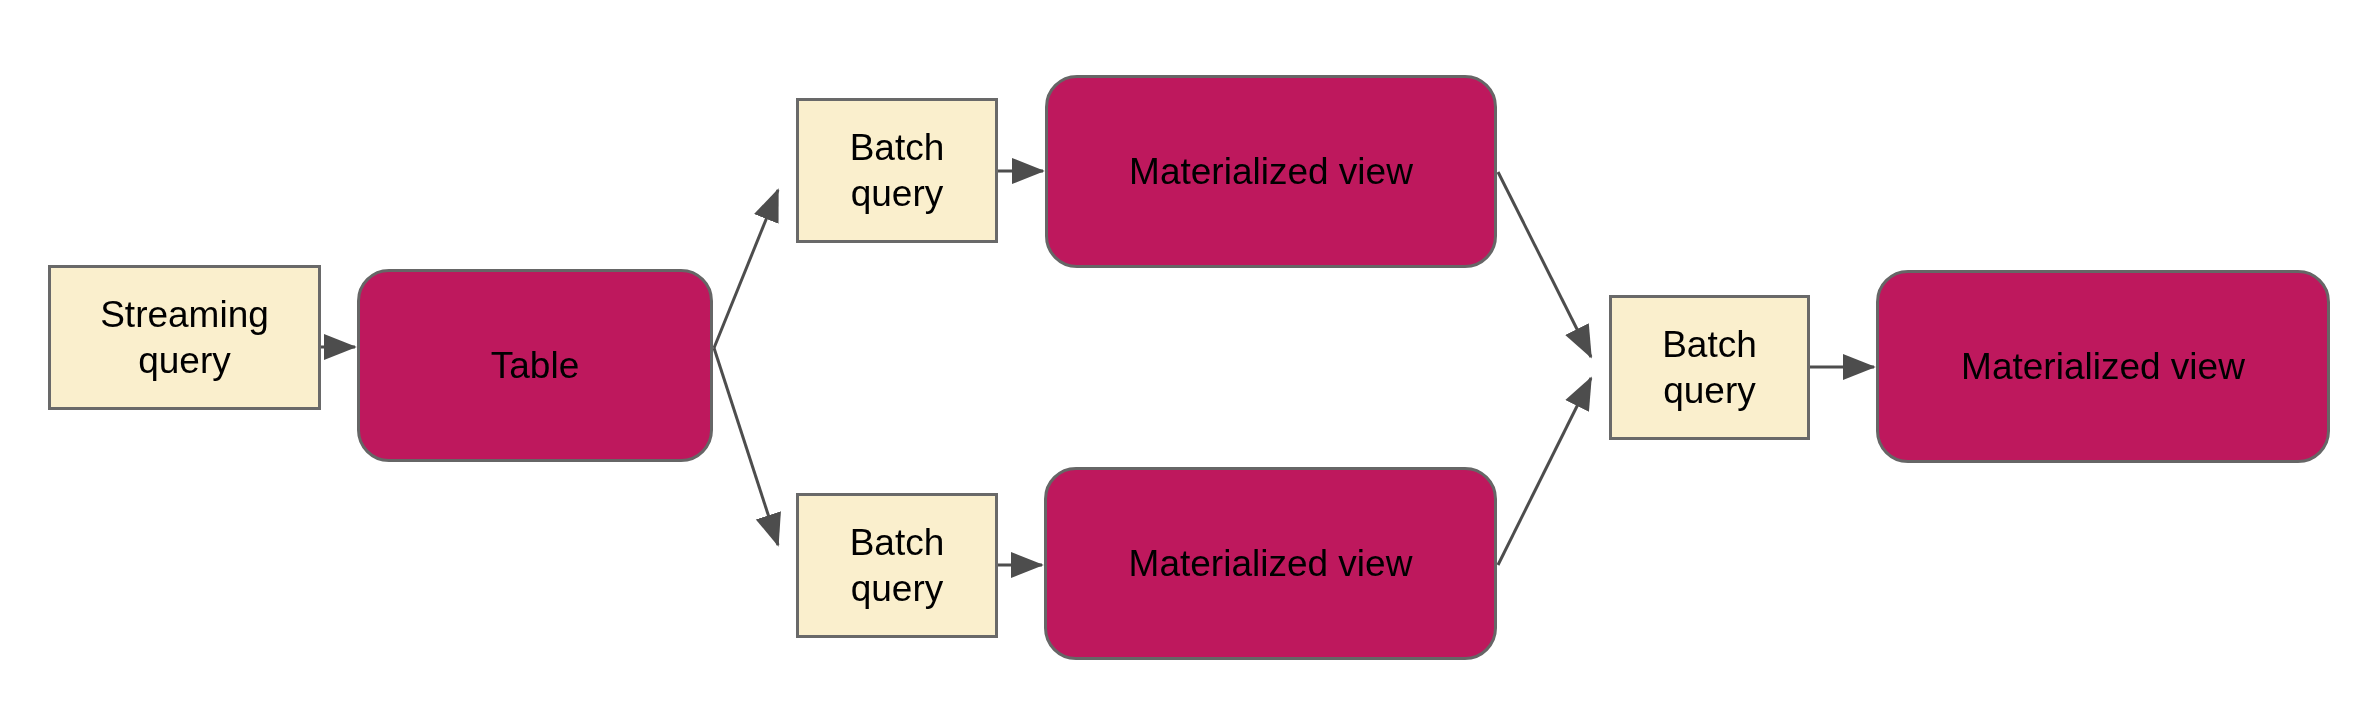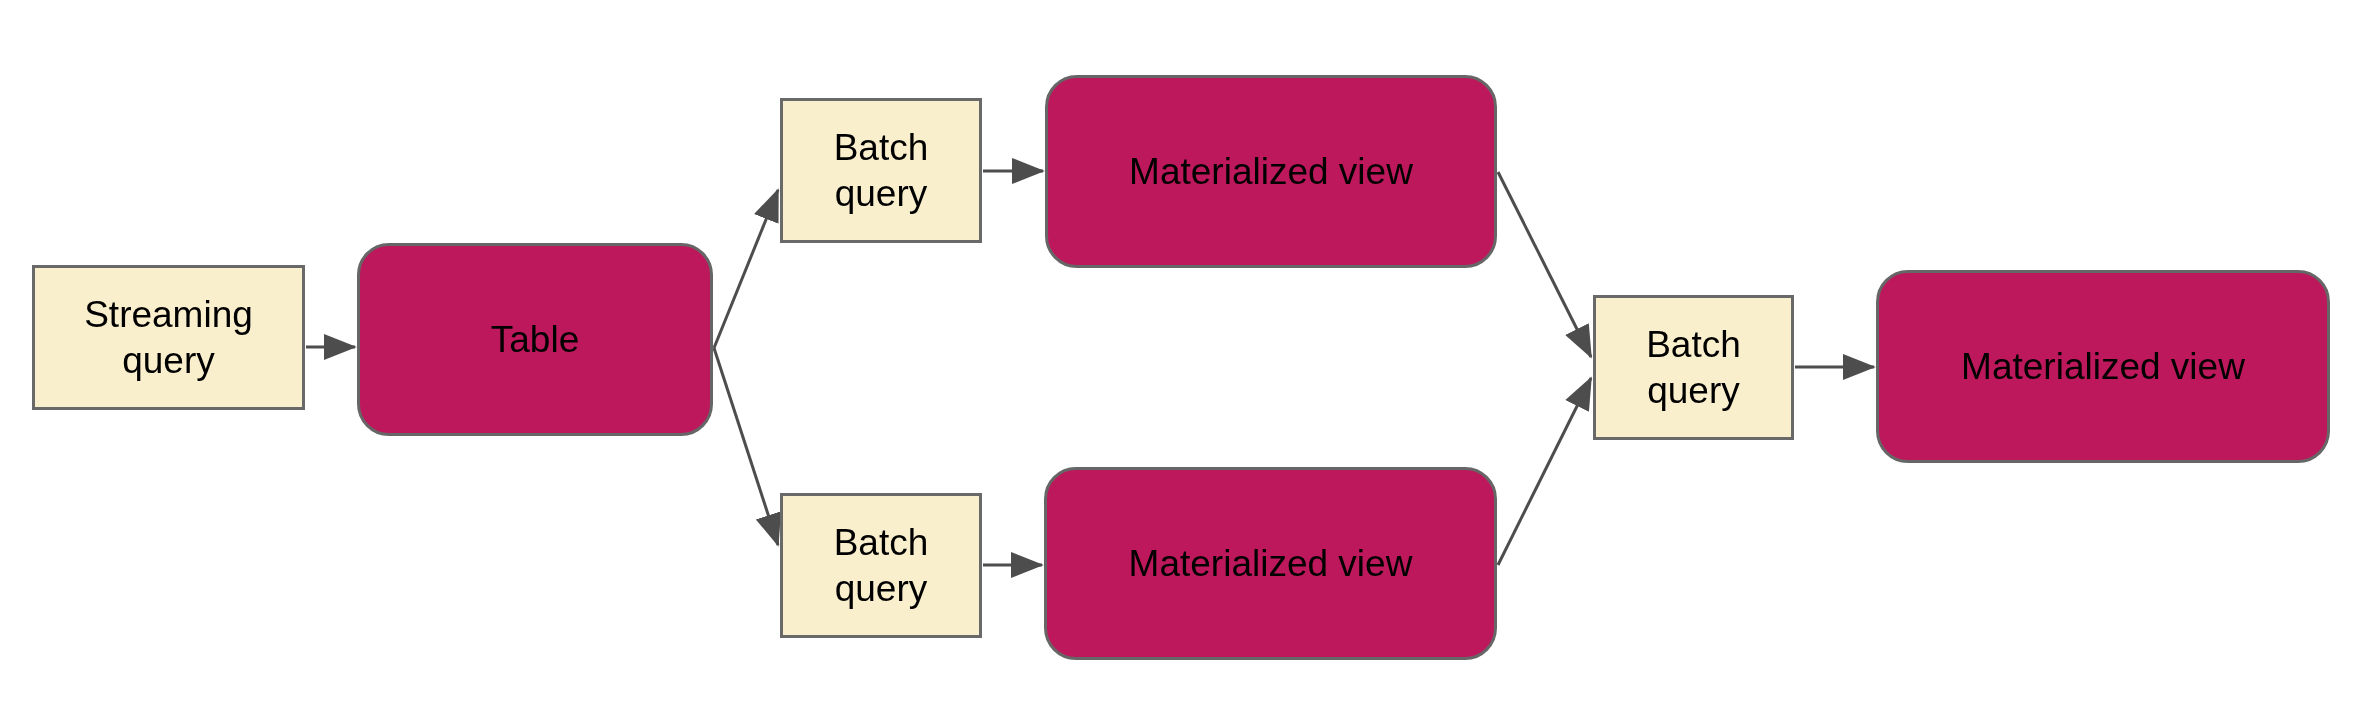--- a/index.html
+++ b/index.html
@@ -44,6 +44,7 @@
     background: #faefcd;
     border-radius: 0;
     font-size: 37px;
+    margin-left: 16px;
   }
   .node-rounded {
     border-color: #666666;

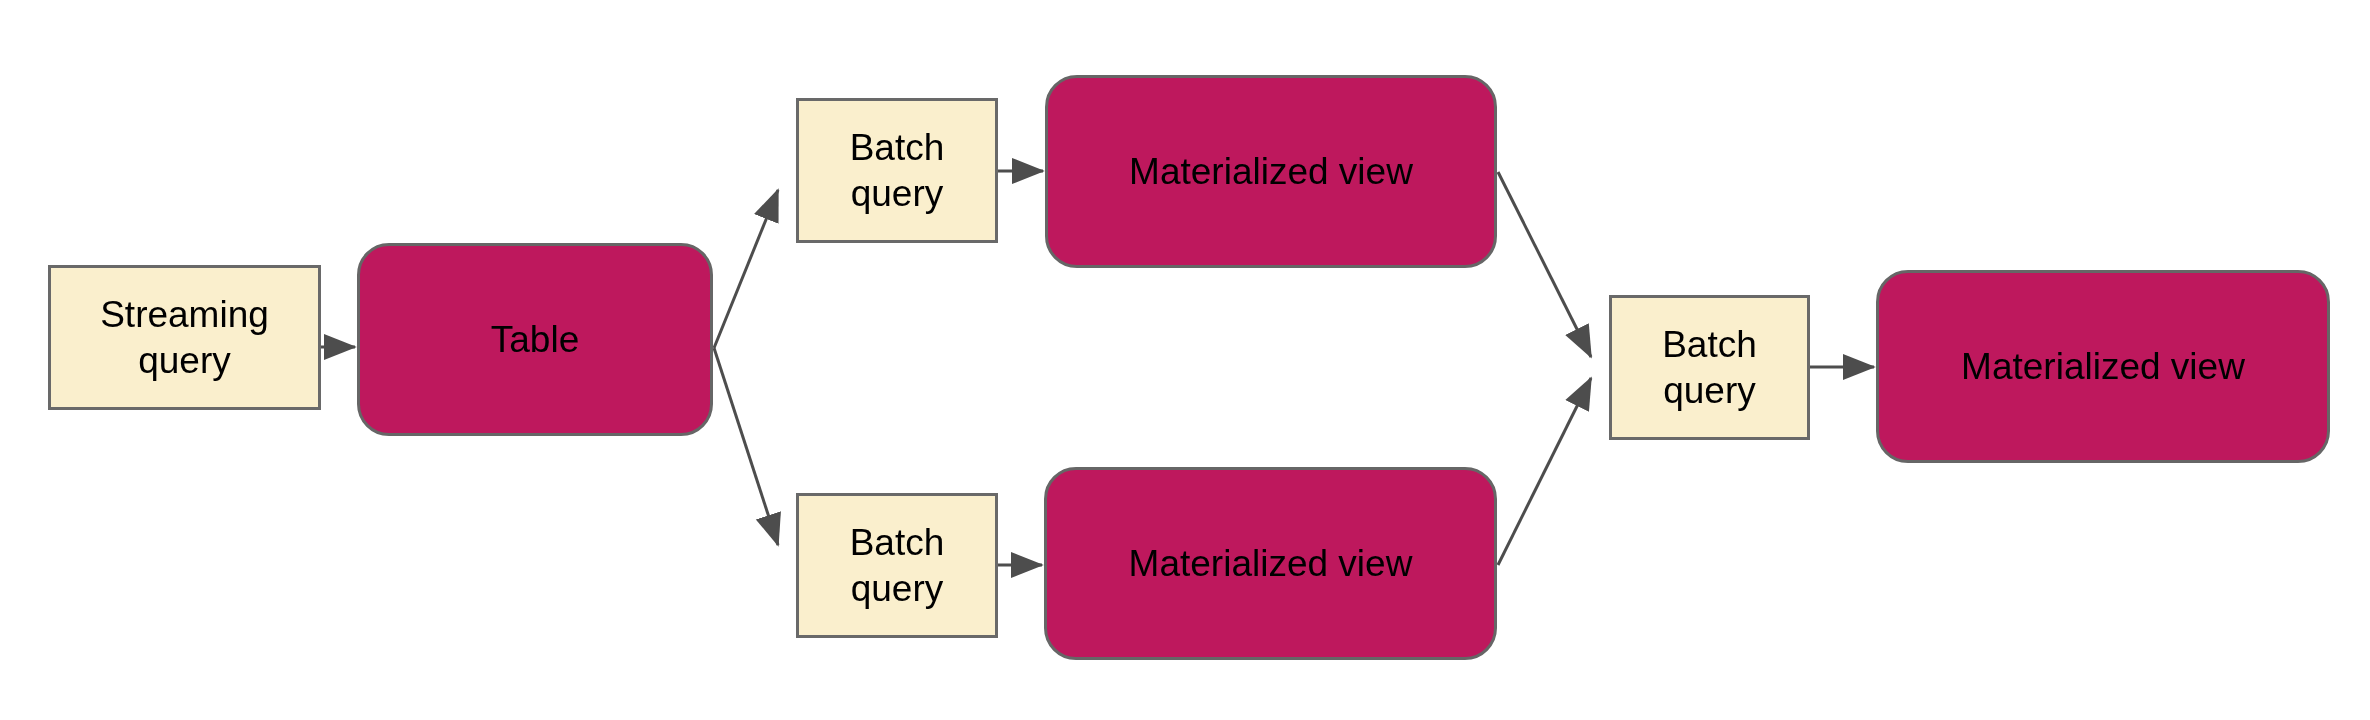--- a/index.html
+++ b/index.html
@@ -85,7 +85,7 @@
 query</span>
   </div>
 
-  <div class="node node-rounded" style="left: 357px; top: 243px; width: 356px; height: 193px;">
+  <div class="node node-rounded" style="left: 357px; top: 269px; width: 356px; height: 193px;">
     <span class="node-label">Table</span>
   </div>
 

